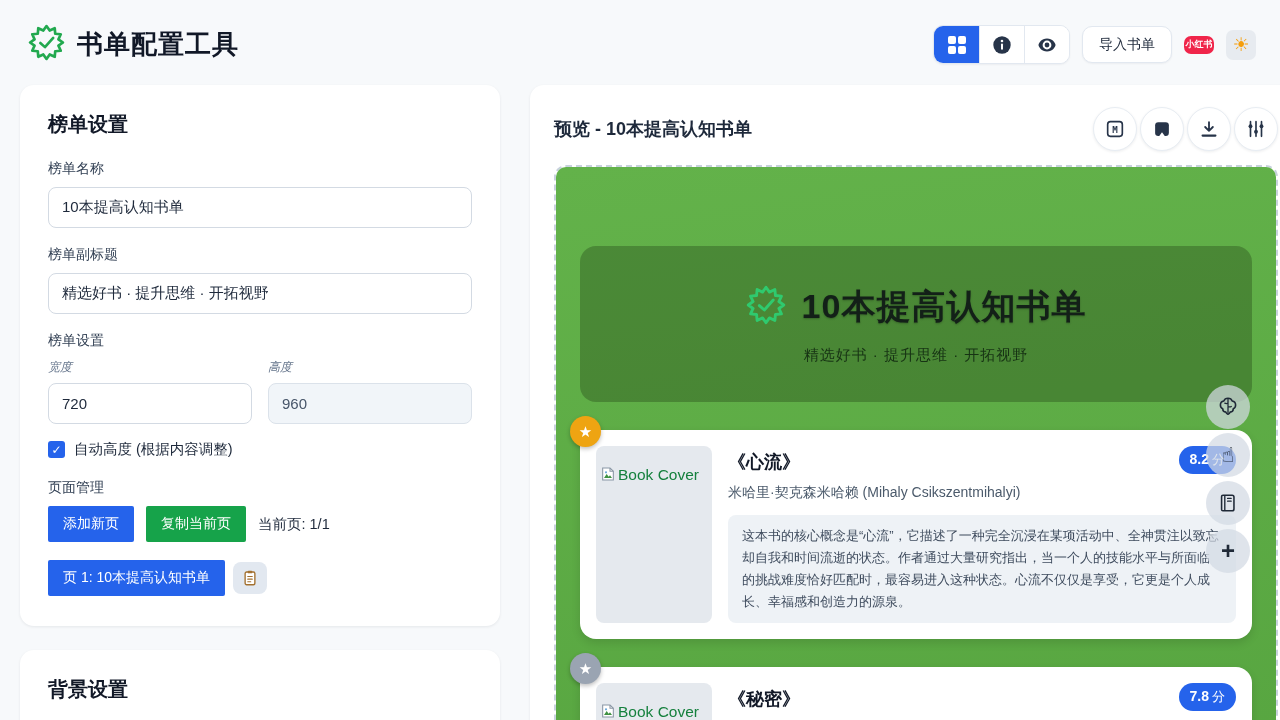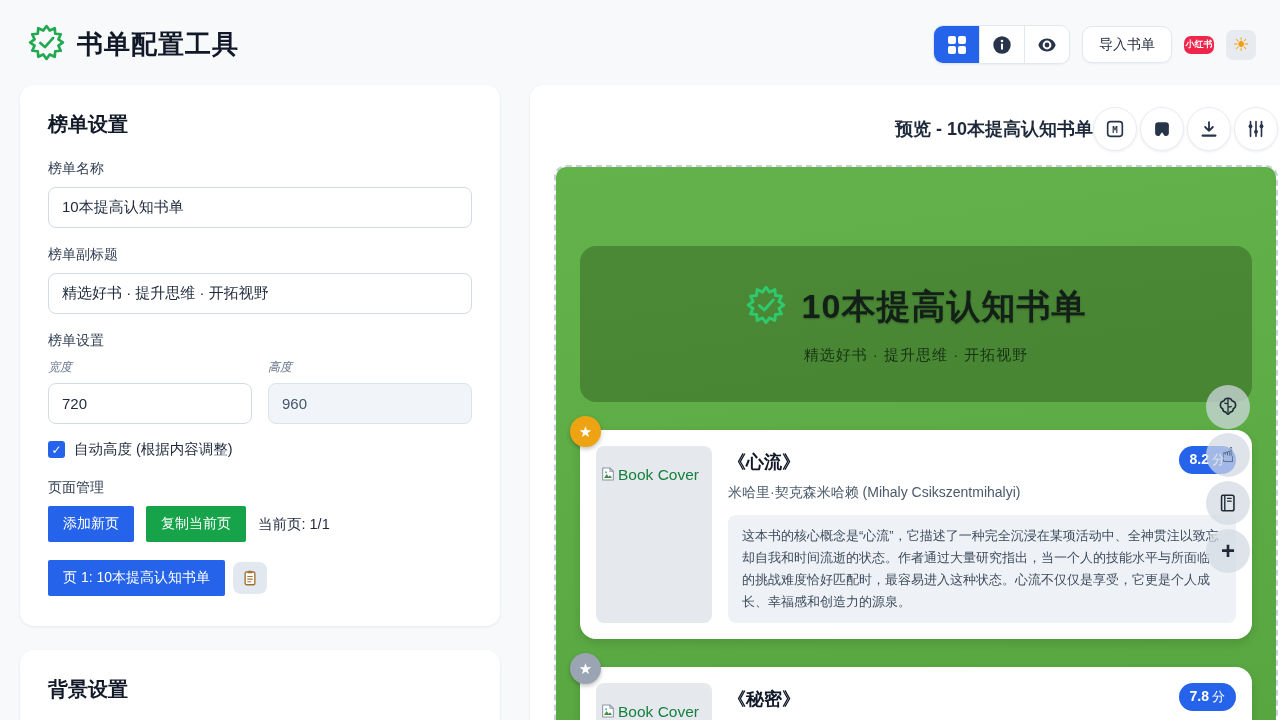--- a/index.html
+++ b/index.html
@@ -62,7 +62,7 @@
     display:flex; align-items:center; justify-content:center; cursor:pointer; }
   
   .preview-card { padding:22px 24px; min-height:1000px; }
-  .preview-head { display:flex; align-items:center; justify-content:flex-end; margin-bottom:14px; }
+  .preview-head { display:flex; align-items:center; justify-content:space-between; margin-bottom:14px; }
   .preview-head h2 { font-size:18px; font-weight:700; color:#1e293b; }
   .round-actions { display:flex; gap:3px; }
   .round-btn { width:44px; height:44px; border-radius:50%; background:#fff;

